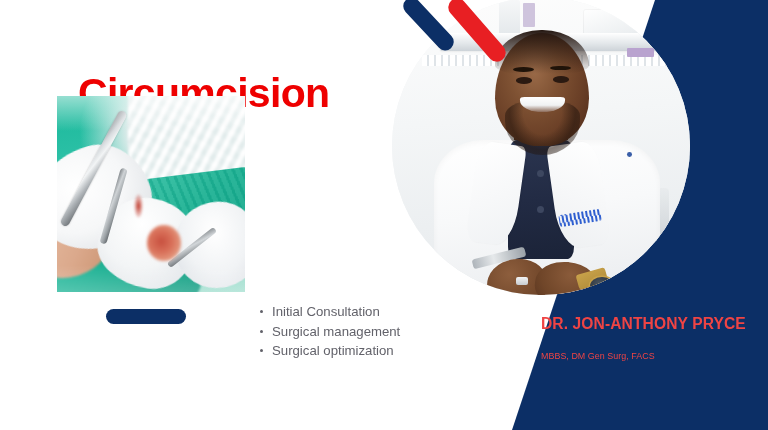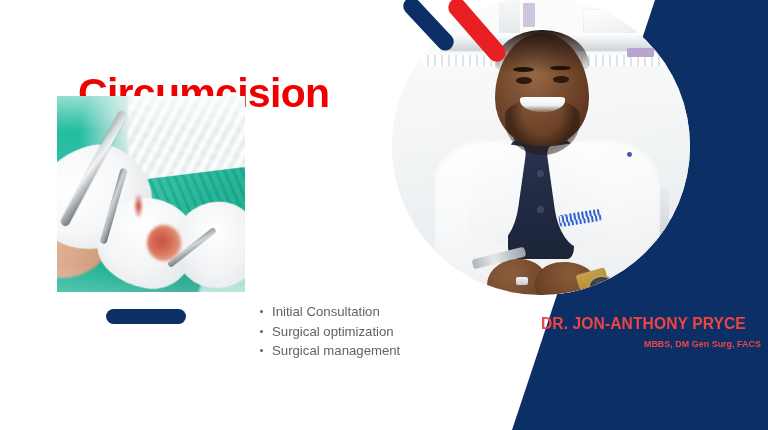--- a/index.html
+++ b/index.html
@@ -480,8 +480,8 @@
   <div class="mgmt">
     <ul>
       <li>Initial Consultation</li>
+      <li>Surgical management</li>
       <li>Surgical optimization</li>
-      <li>Surgical management</li>
     </ul>
   </div>
 

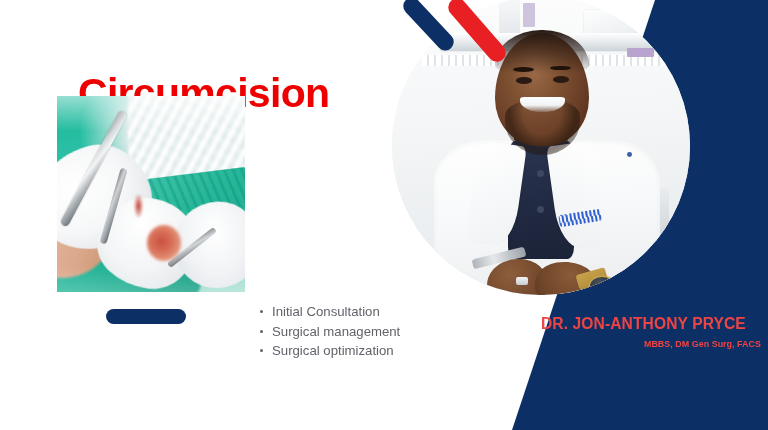--- a/index.html
+++ b/index.html
@@ -402,11 +402,10 @@
     letter-spacing: 0.05px;
   }
   .docinfo .dcreds {
-    margin-top: 6px;
+    margin-top: 18px;
     font-size: 8.9px;
-    font-weight: bold;
+    font-weight: normal;
     letter-spacing: 0.05px;
-    text-align: right;
   }
 </style>
 </head>

